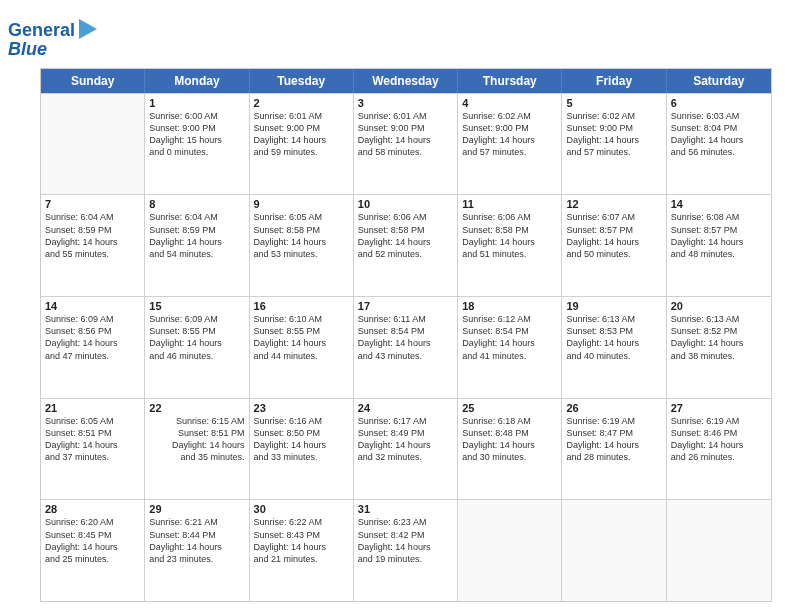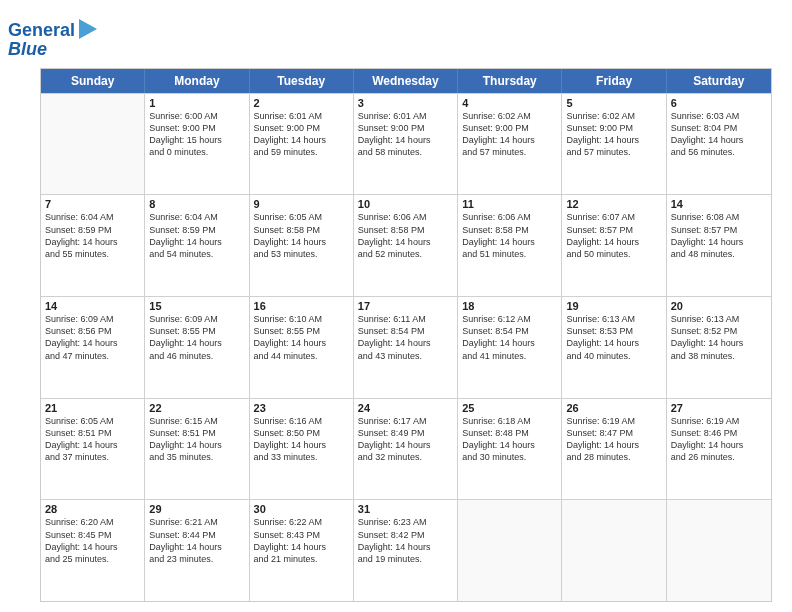--- a/index.html
+++ b/index.html
@@ -295,7 +295,7 @@
           </div>
           <div class="cal-cell">
             <span class="cell-day">22</span>
-            <div class="cell-info" style="white-space: pre-line;">Sunrise: 6:15 AM
+            <div class="cell-info" style="white-space: pre-line; text-align: right;">Sunrise: 6:15 AM
 Sunset: 8:51 PM
 Daylight: 14 hours
 and 35 minutes.</div>

